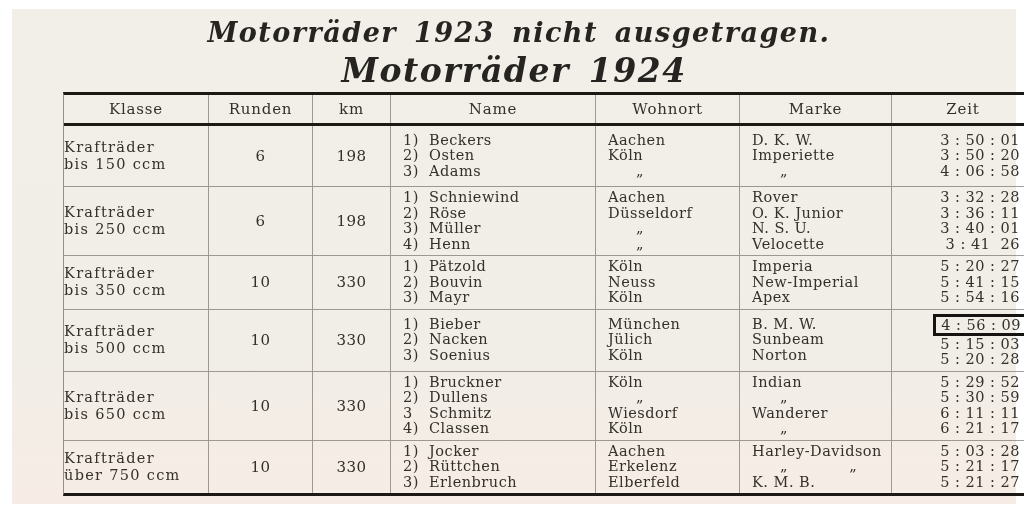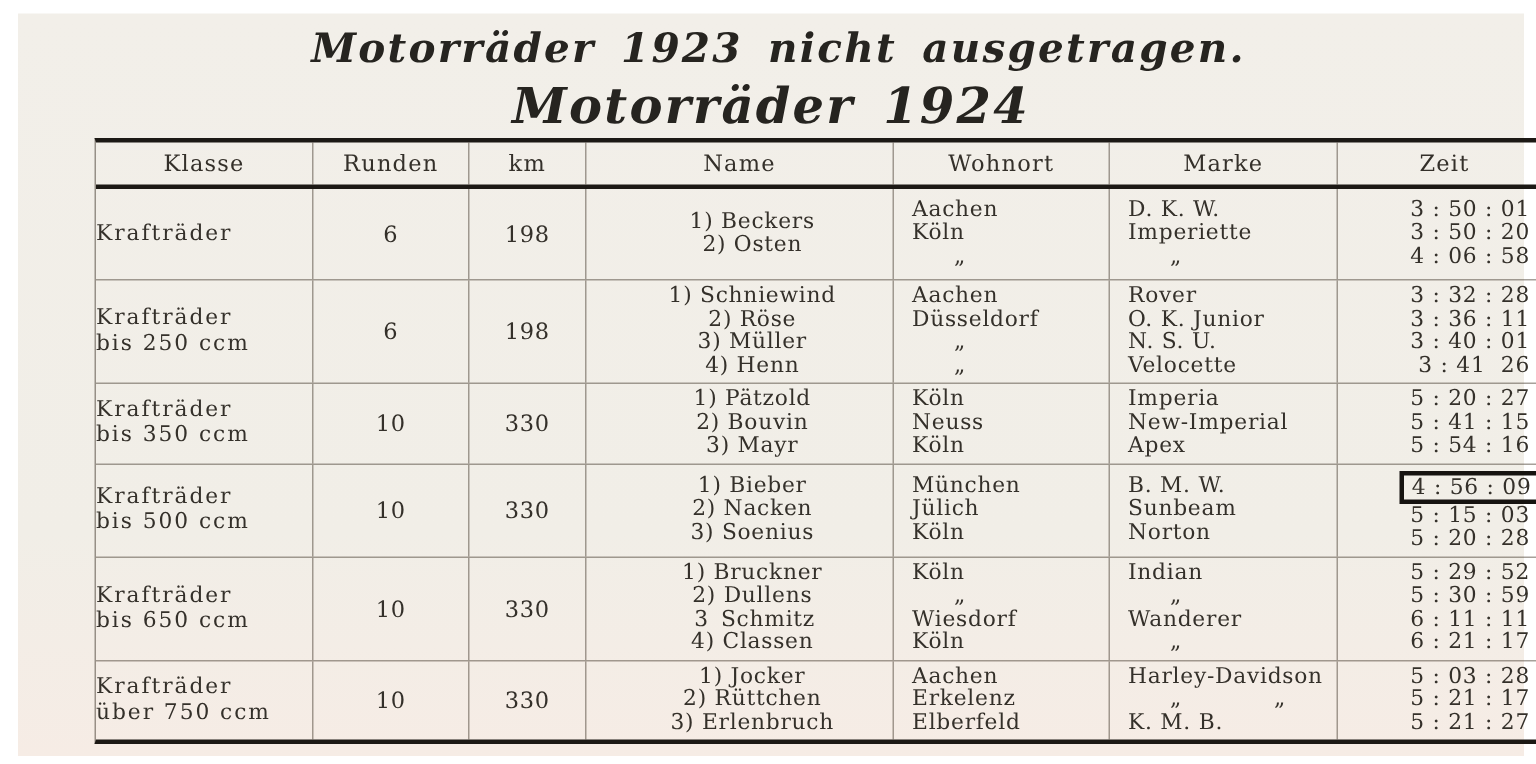--- a/index.html
+++ b/index.html
@@ -49,7 +49,7 @@
   .td { display: flex; flex-direction: column; justify-content: center; padding: 3px 0; }
   .td + .td { border-left: 1px solid rgba(75,66,54,.5); }
   .col0 { width: 144px; } .col1 { width: 104px; } .col2 { width: 78px; }
-  .col3 { width: 205px; text-align: center; } .col4 { width: 144px; } .col5 { width: 152px; }
+  .col3 { width: 205px; } .col4 { width: 144px; } .col5 { width: 152px; }
   .col6 { flex: 1; }
   .kline { line-height: 17px; font-size: 14.5px; letter-spacing: 1.3px; }
   .cval  { text-align: center; font-size: 15px; letter-spacing: .5px; }

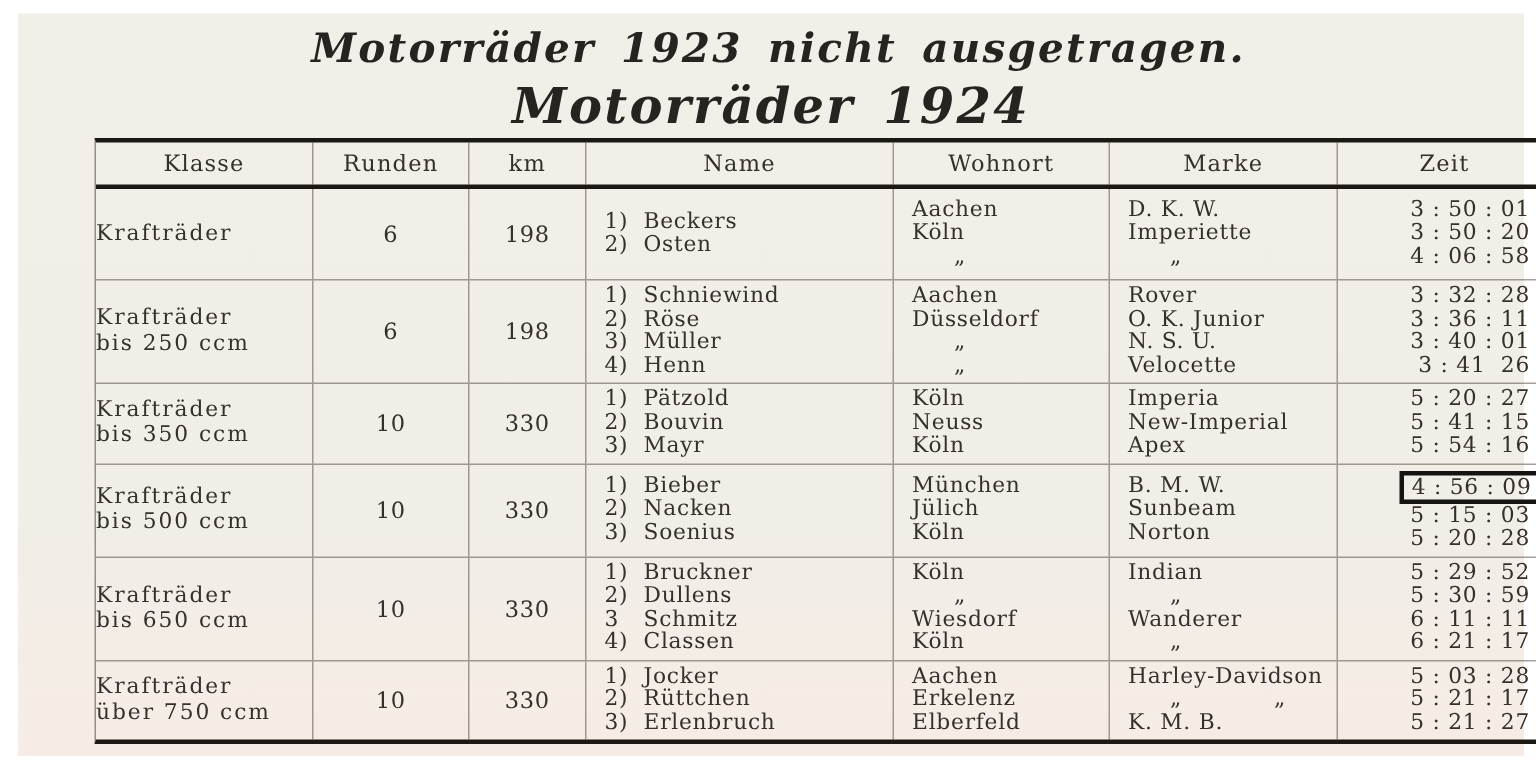--- a/index.html
+++ b/index.html
@@ -84,6 +84,7 @@
           <div class="trow">
             <div class="td col0">
               <div class="kline">Krafträder</div>
+              <div class="kline">bis 150 ccm</div>
             </div>
             <div class="td col1">
               <div class="cval">6</div>

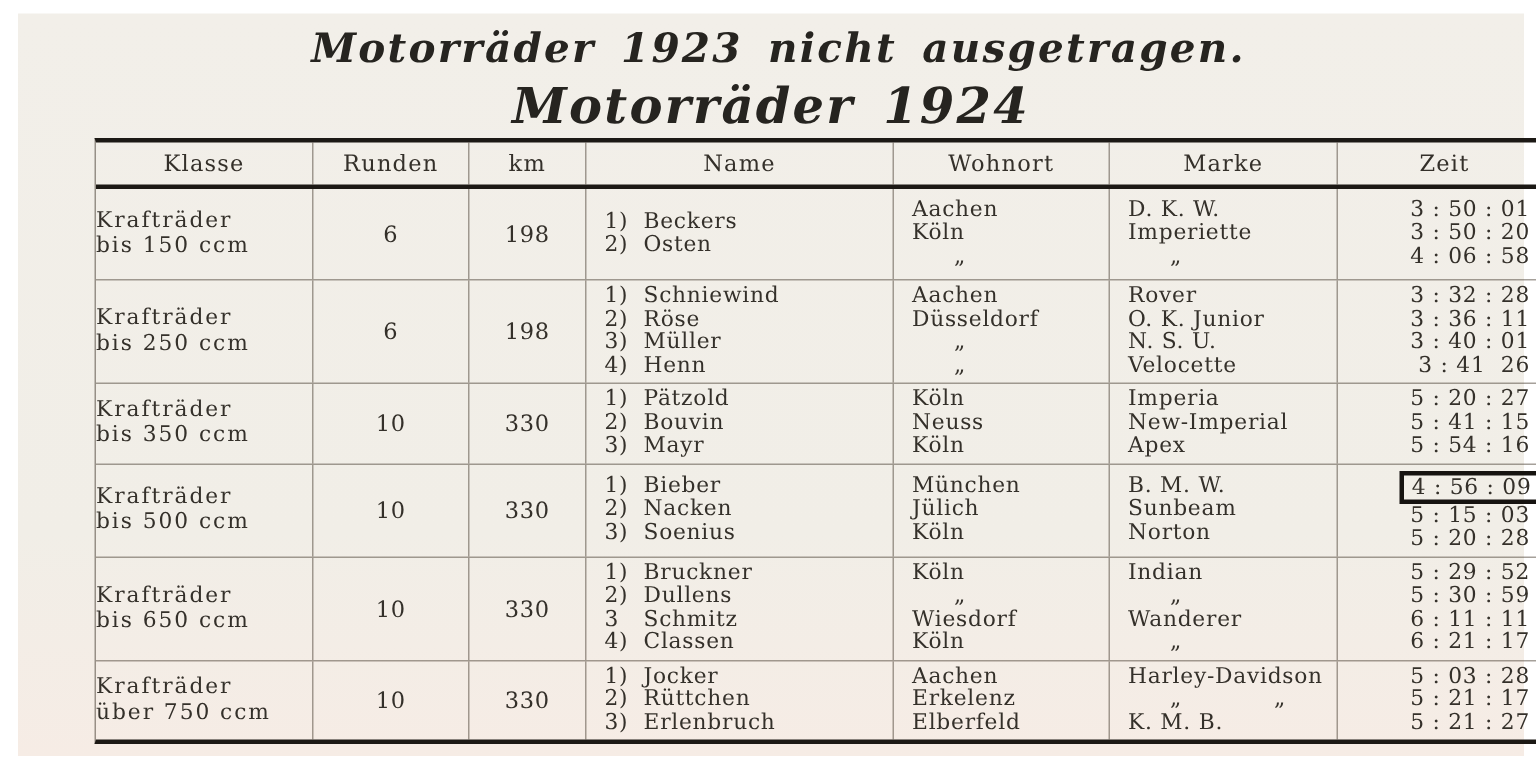--- a/index.html
+++ b/index.html
@@ -95,6 +95,7 @@
             <div class="td col3">
               <div class="nline"><span class="pos">1)</span><span>Beckers</span></div>
               <div class="nline"><span class="pos">2)</span><span>Osten</span></div>
+              <div class="nline"><span class="pos">3)</span><span>Adams</span></div>
             </div>
             <div class="td col4">
               <div class="wline">Aachen</div>

